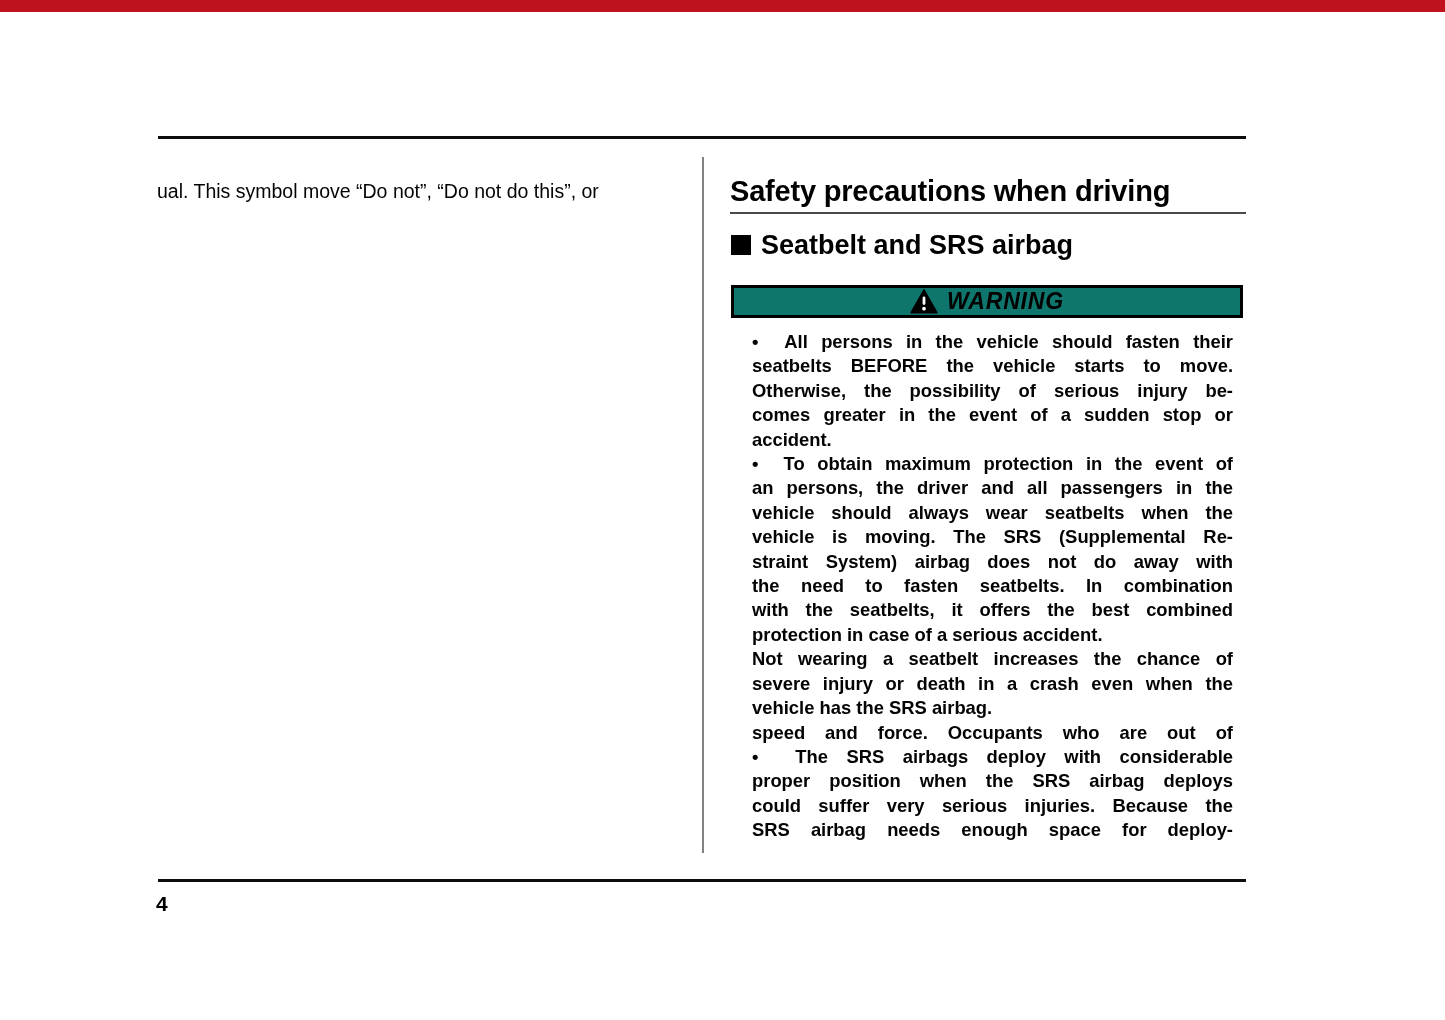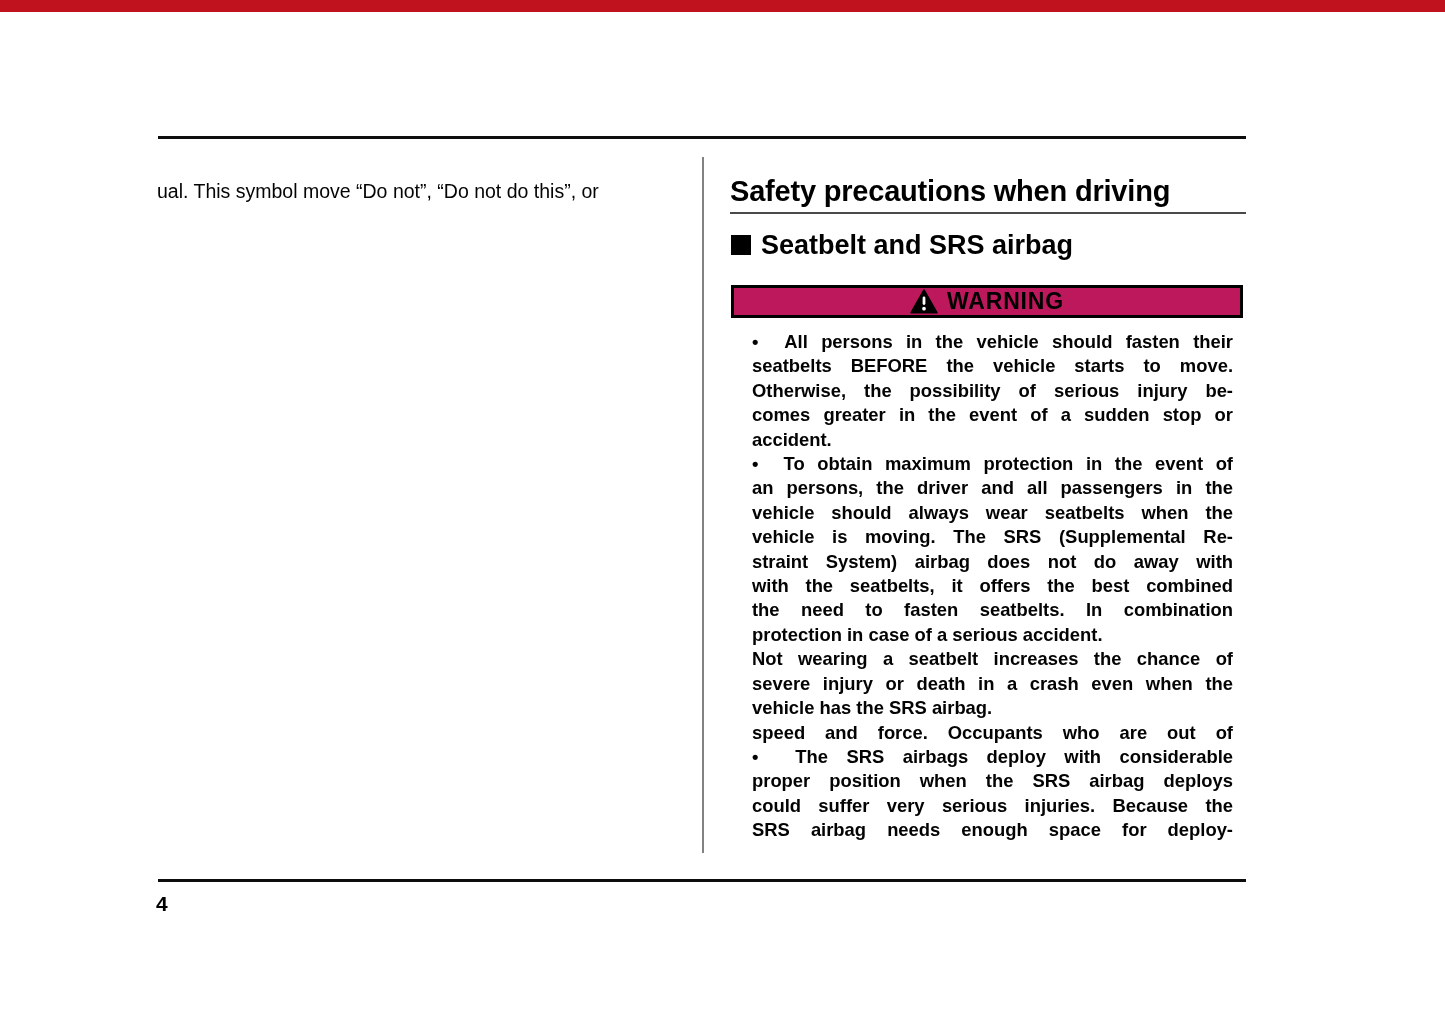--- a/index.html
+++ b/index.html
@@ -136,7 +136,7 @@
     <span>Seatbelt and SRS airbag</span>
   </div>
 
-  <div class="warnbar" id="warnbar" style="background: #be185d;">
+  <div class="warnbar" id="warnbar" style="background: #0f766e; font-style: italic;">
     <span class="warn-icon">
       <svg width="28" height="25" viewBox="0 0 30 27" aria-hidden="true">
         <path d="M15 1.2 L28.8 25.5 H1.2 Z" fill="#000" stroke="#000" stroke-width="2" stroke-linejoin="round"></path>

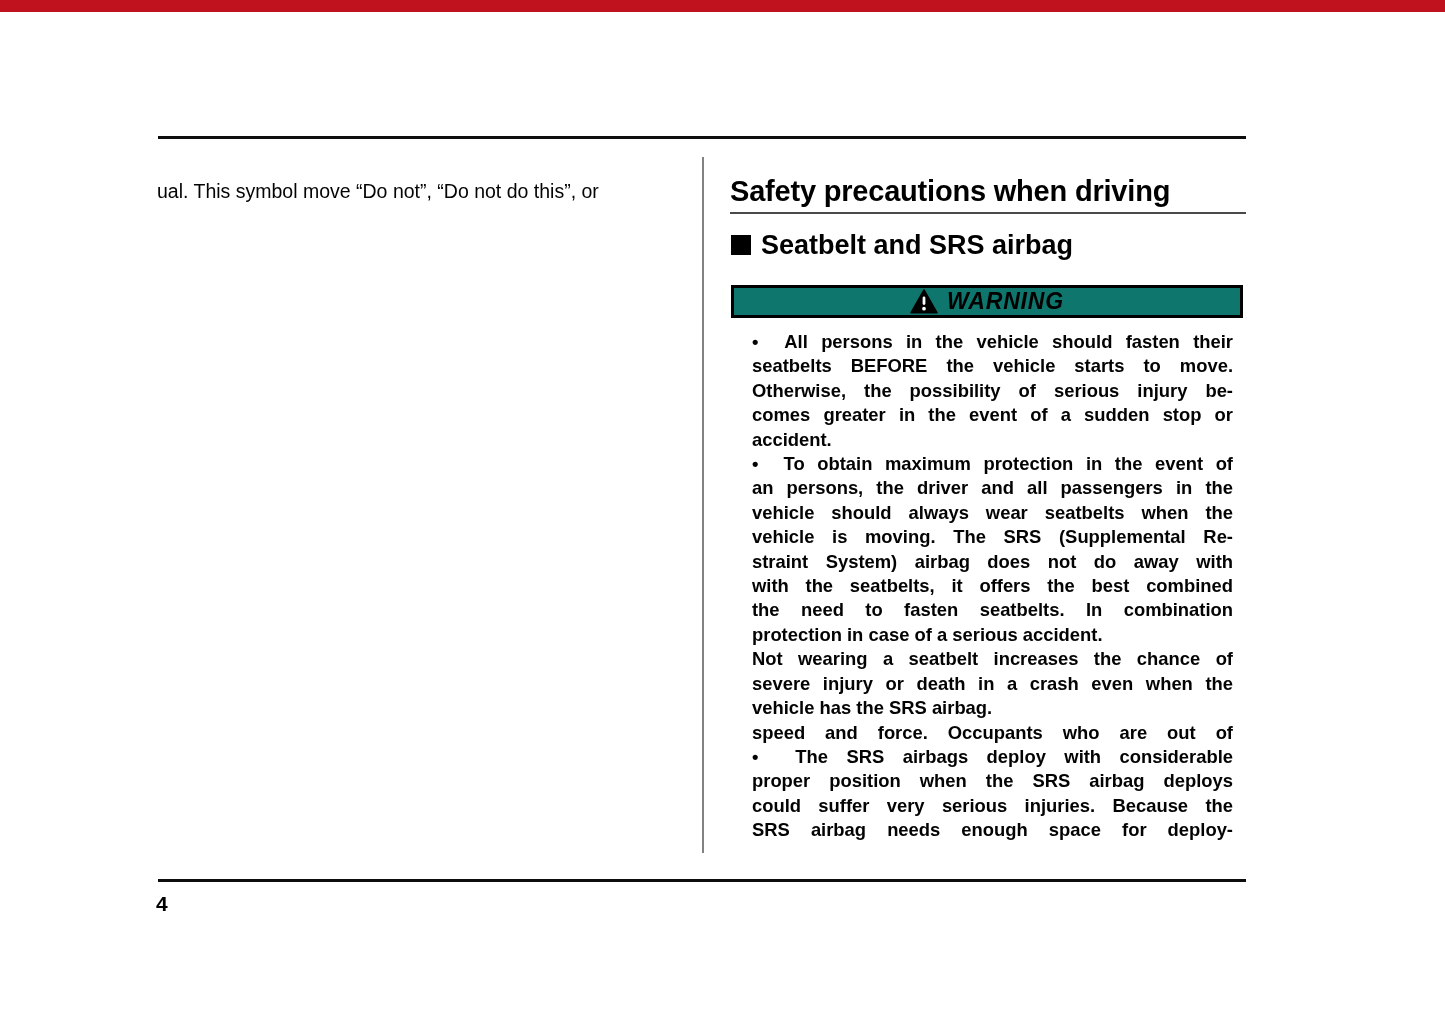--- a/index.html
+++ b/index.html
@@ -161,8 +161,8 @@
         <div class="wline">vehicle should always wear seatbelts when the</div>
         <div class="wline">vehicle is moving. The SRS (Supplemental Re-</div>
         <div class="wline">straint System) airbag does not do away with</div>
+        <div class="wline">the need to fasten seatbelts. In combination</div>
         <div class="wline">with the seatbelts, it offers the best combined</div>
-        <div class="wline">the need to fasten seatbelts. In combination</div>
         <div class="wline wline-left">protection in case of a serious accident.</div>
       </div>
       <div>

